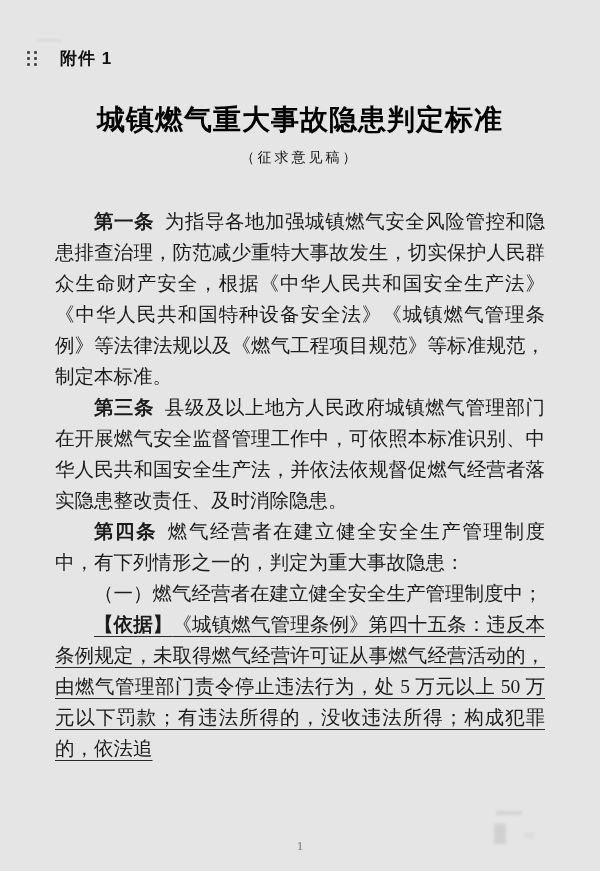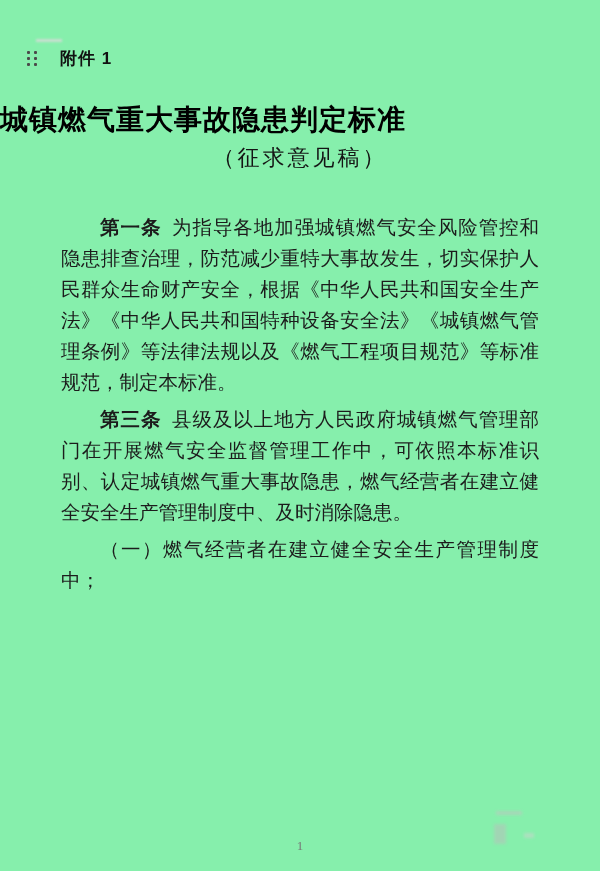--- a/index.html
+++ b/index.html
@@ -7,7 +7,7 @@
     position: relative;
     width: 600px;
     height: 871px;
-    background: #86efac;
+    background: #e5e5e5;
     overflow: hidden;
     font-family: "Liberation Serif", serif;
     color: #1c1c1c;

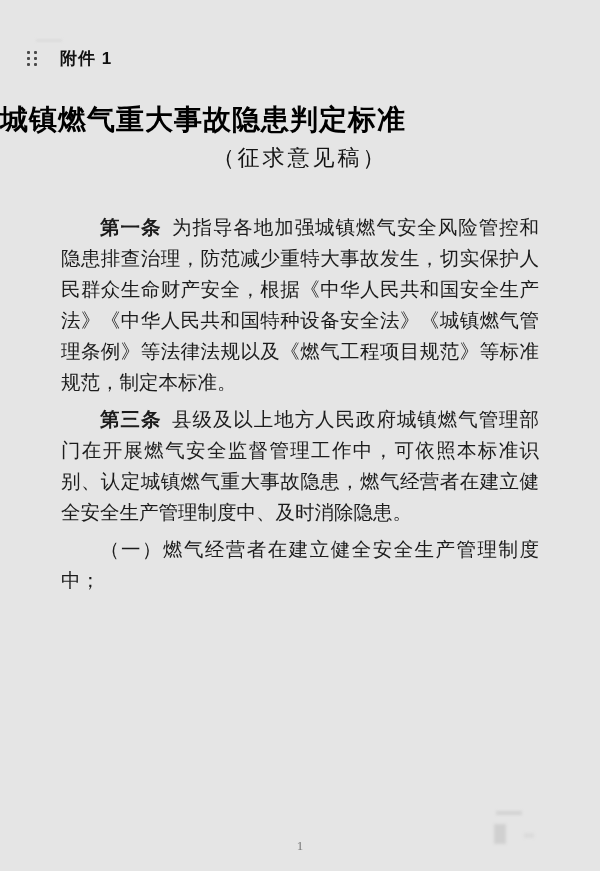--- a/index.html
+++ b/index.html
@@ -65,6 +65,7 @@
     position: absolute;
     top: 103px; left: 0; right: 0;
     margin: 0;
+    text-align: center;
     font-family: "Liberation Sans", sans-serif;
     font-weight: 700;
     font-size: 28px;

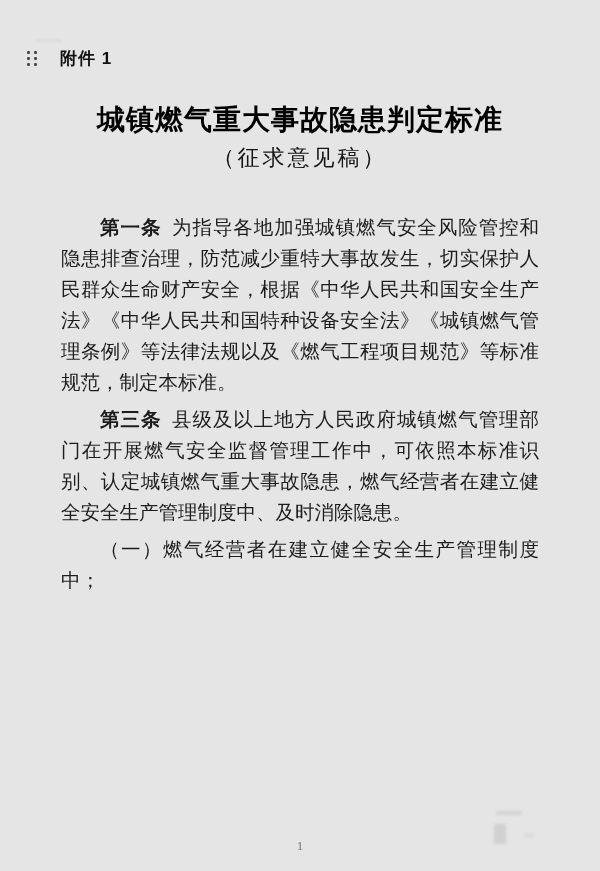--- a/index.html
+++ b/index.html
@@ -77,7 +77,7 @@
     position: absolute;
     top: 147px; left: 0; right: 0;
     text-align: center;
-    font-size: 22px;
+    font-size: 14px;
     line-height: 22px;
     letter-spacing: 3px;
     color: #141414;

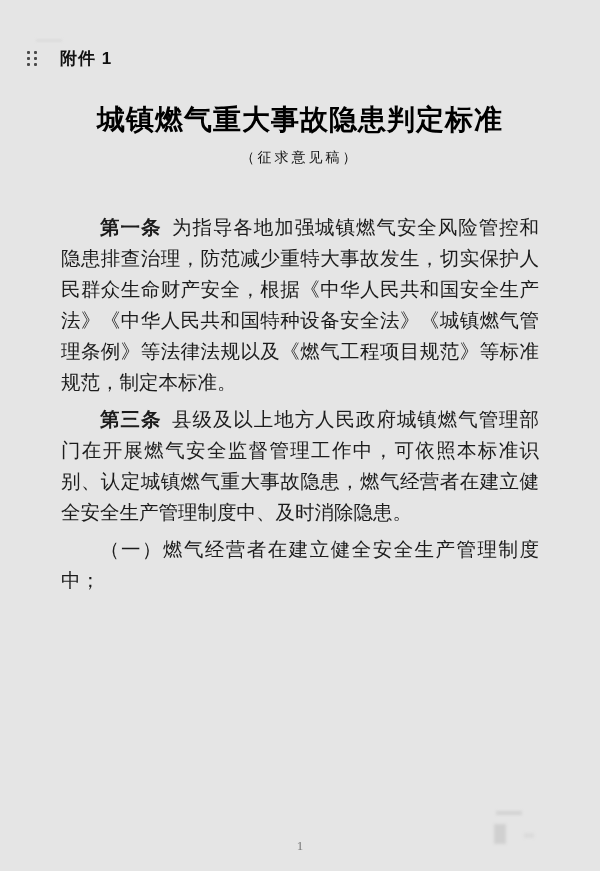--- a/index.html
+++ b/index.html
@@ -94,7 +94,7 @@
     text-align: justify;
     color: #1c1c1c;
   }
-  .doc-body p { margin: 6px; text-indent: 2em; }
+  .doc-body p { margin: 0; text-indent: 2em; }
   .lead {
     font-family: "Liberation Sans", sans-serif;
     font-weight: 700;

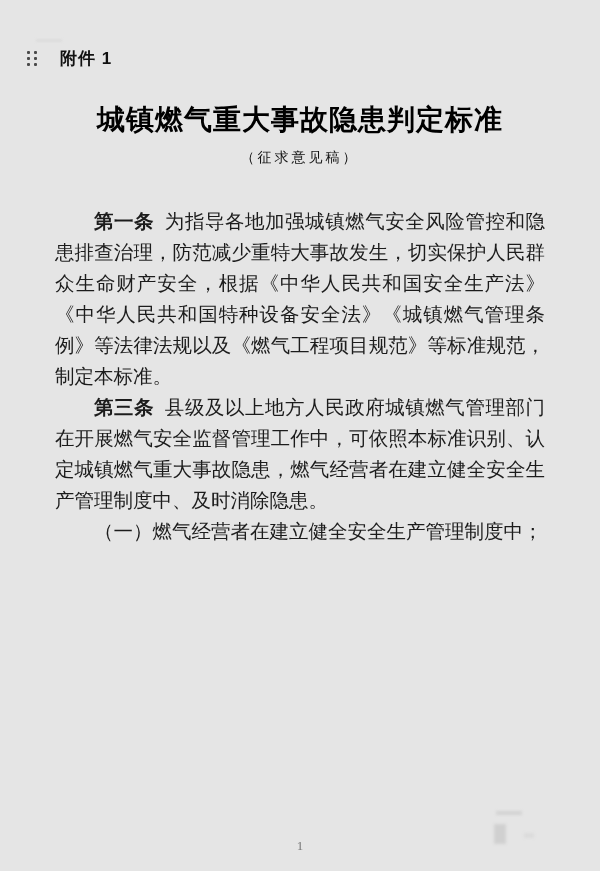--- a/index.html
+++ b/index.html
@@ -148,7 +148,7 @@
 
 
     <p>
-      <span class="lead">第三条</span><span>县级及以上地方人民政府城镇燃气管理部门在开展燃气安全监督管理工作中，可依照本标准识别、认定城镇燃气重大事故隐患，燃气经营者在建立健全安全生产管理制度中、及时消除隐患。</span>
+      <span class="lead">第三条</span><span>县级及以上地方人民政府城镇燃气管理部门在开展燃气安全监督管理工作中，可依照本标准识别、中华人民共和国安全生产法，并依法依规督促燃气经营者落实隐患整改责任、及时消除隐患。</span>
     </p>
 
 

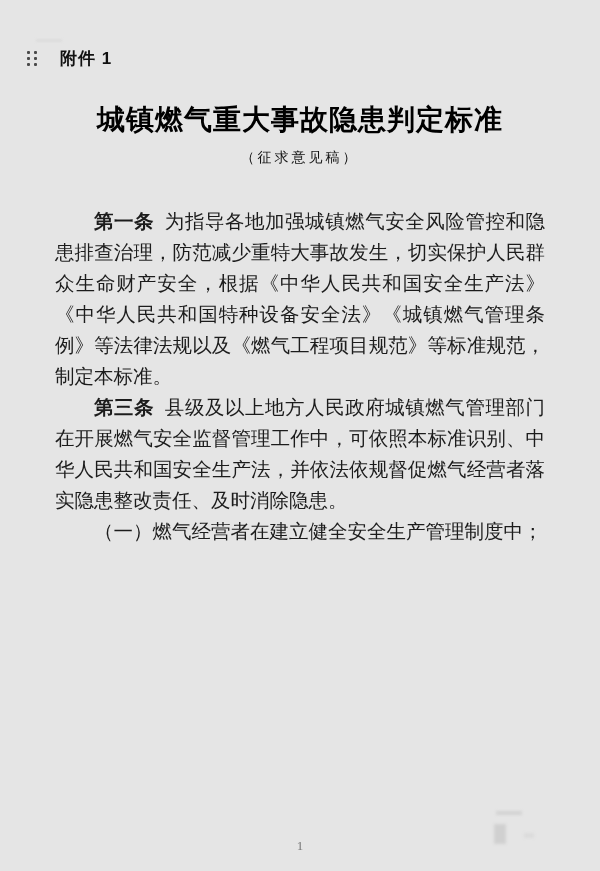--- a/index.html
+++ b/index.html
@@ -151,6 +151,9 @@
       <span class="lead">第三条</span><span>县级及以上地方人民政府城镇燃气管理部门在开展燃气安全监督管理工作中，可依照本标准识别、中华人民共和国安全生产法，并依法依规督促燃气经营者落实隐患整改责任、及时消除隐患。</span>
     </p>
 
+    <p>
+      <span class="lead">第四条</span><span>燃气经营者在建立健全安全生产管理制度中，有下列情形之一的，判定为重大事故隐患：</span>
+    </p>
 
     <p>
       <span>（一）燃气经营者在建立健全安全生产管理制度中；</span>

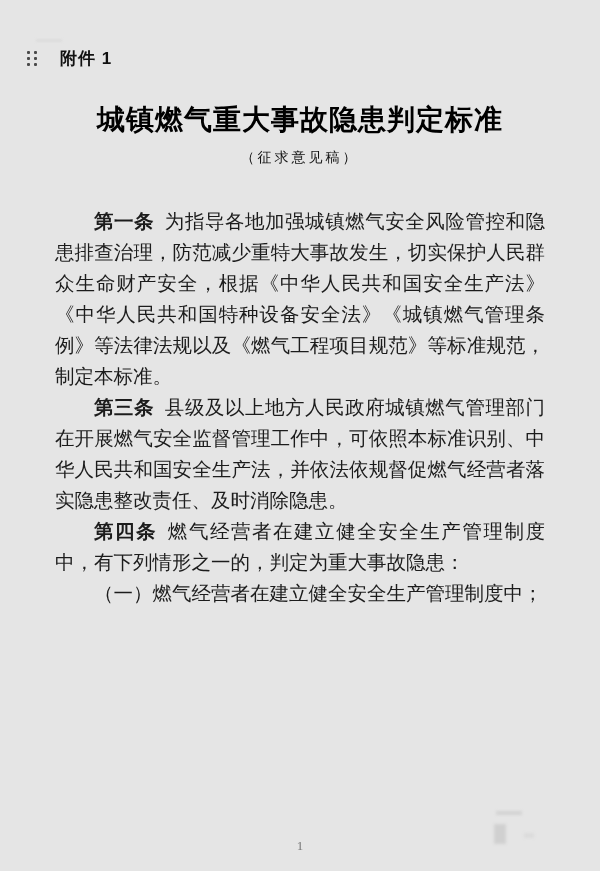--- a/index.html
+++ b/index.html
@@ -159,6 +159,9 @@
       <span>（一）燃气经营者在建立健全安全生产管理制度中；</span>
     </p>
 
+    <p class="basis">
+      <span class="lead-basis">【依据】</span><span>《城镇燃气管理条例》第四十五条：违反本条例规定，未取得燃气经营许可证从事燃气经营活动的，由燃气管理部门责令停止违法行为，处 5 万元以上 50 万元以下罚款；有违法所得的，没收违法所得；构成犯罪的，依法追</span>
+    </p>
 
   </div>
 

